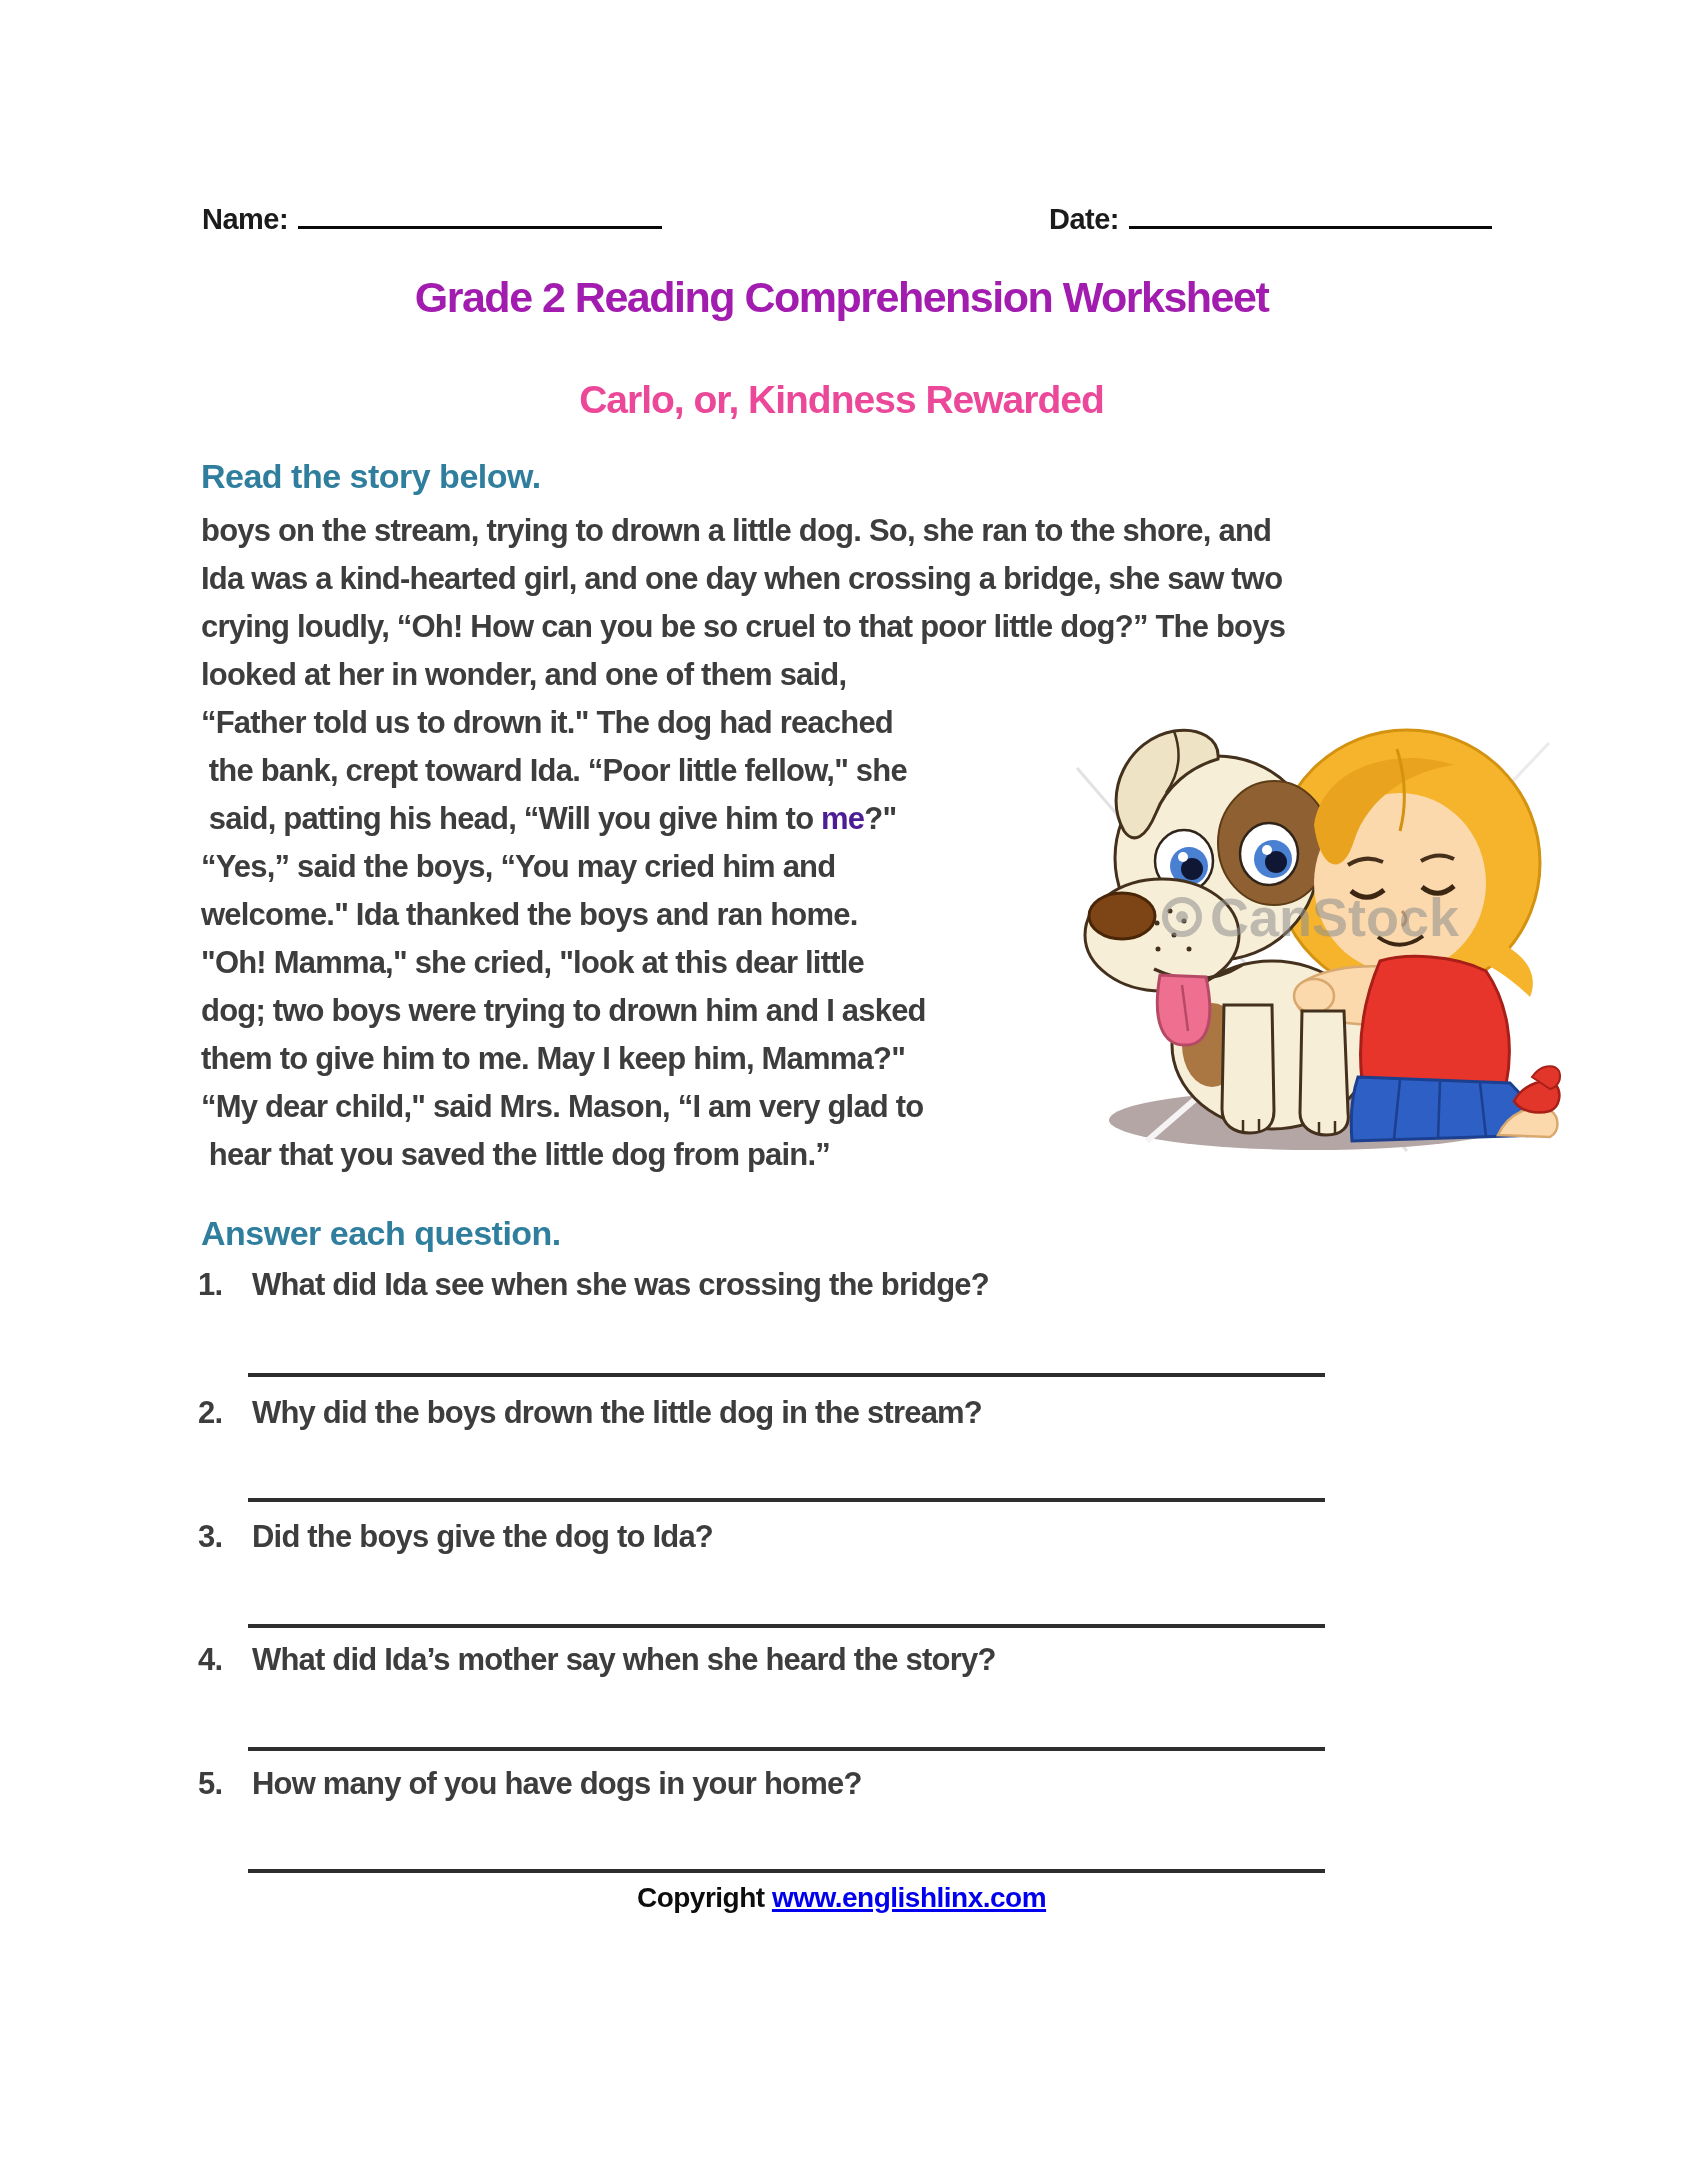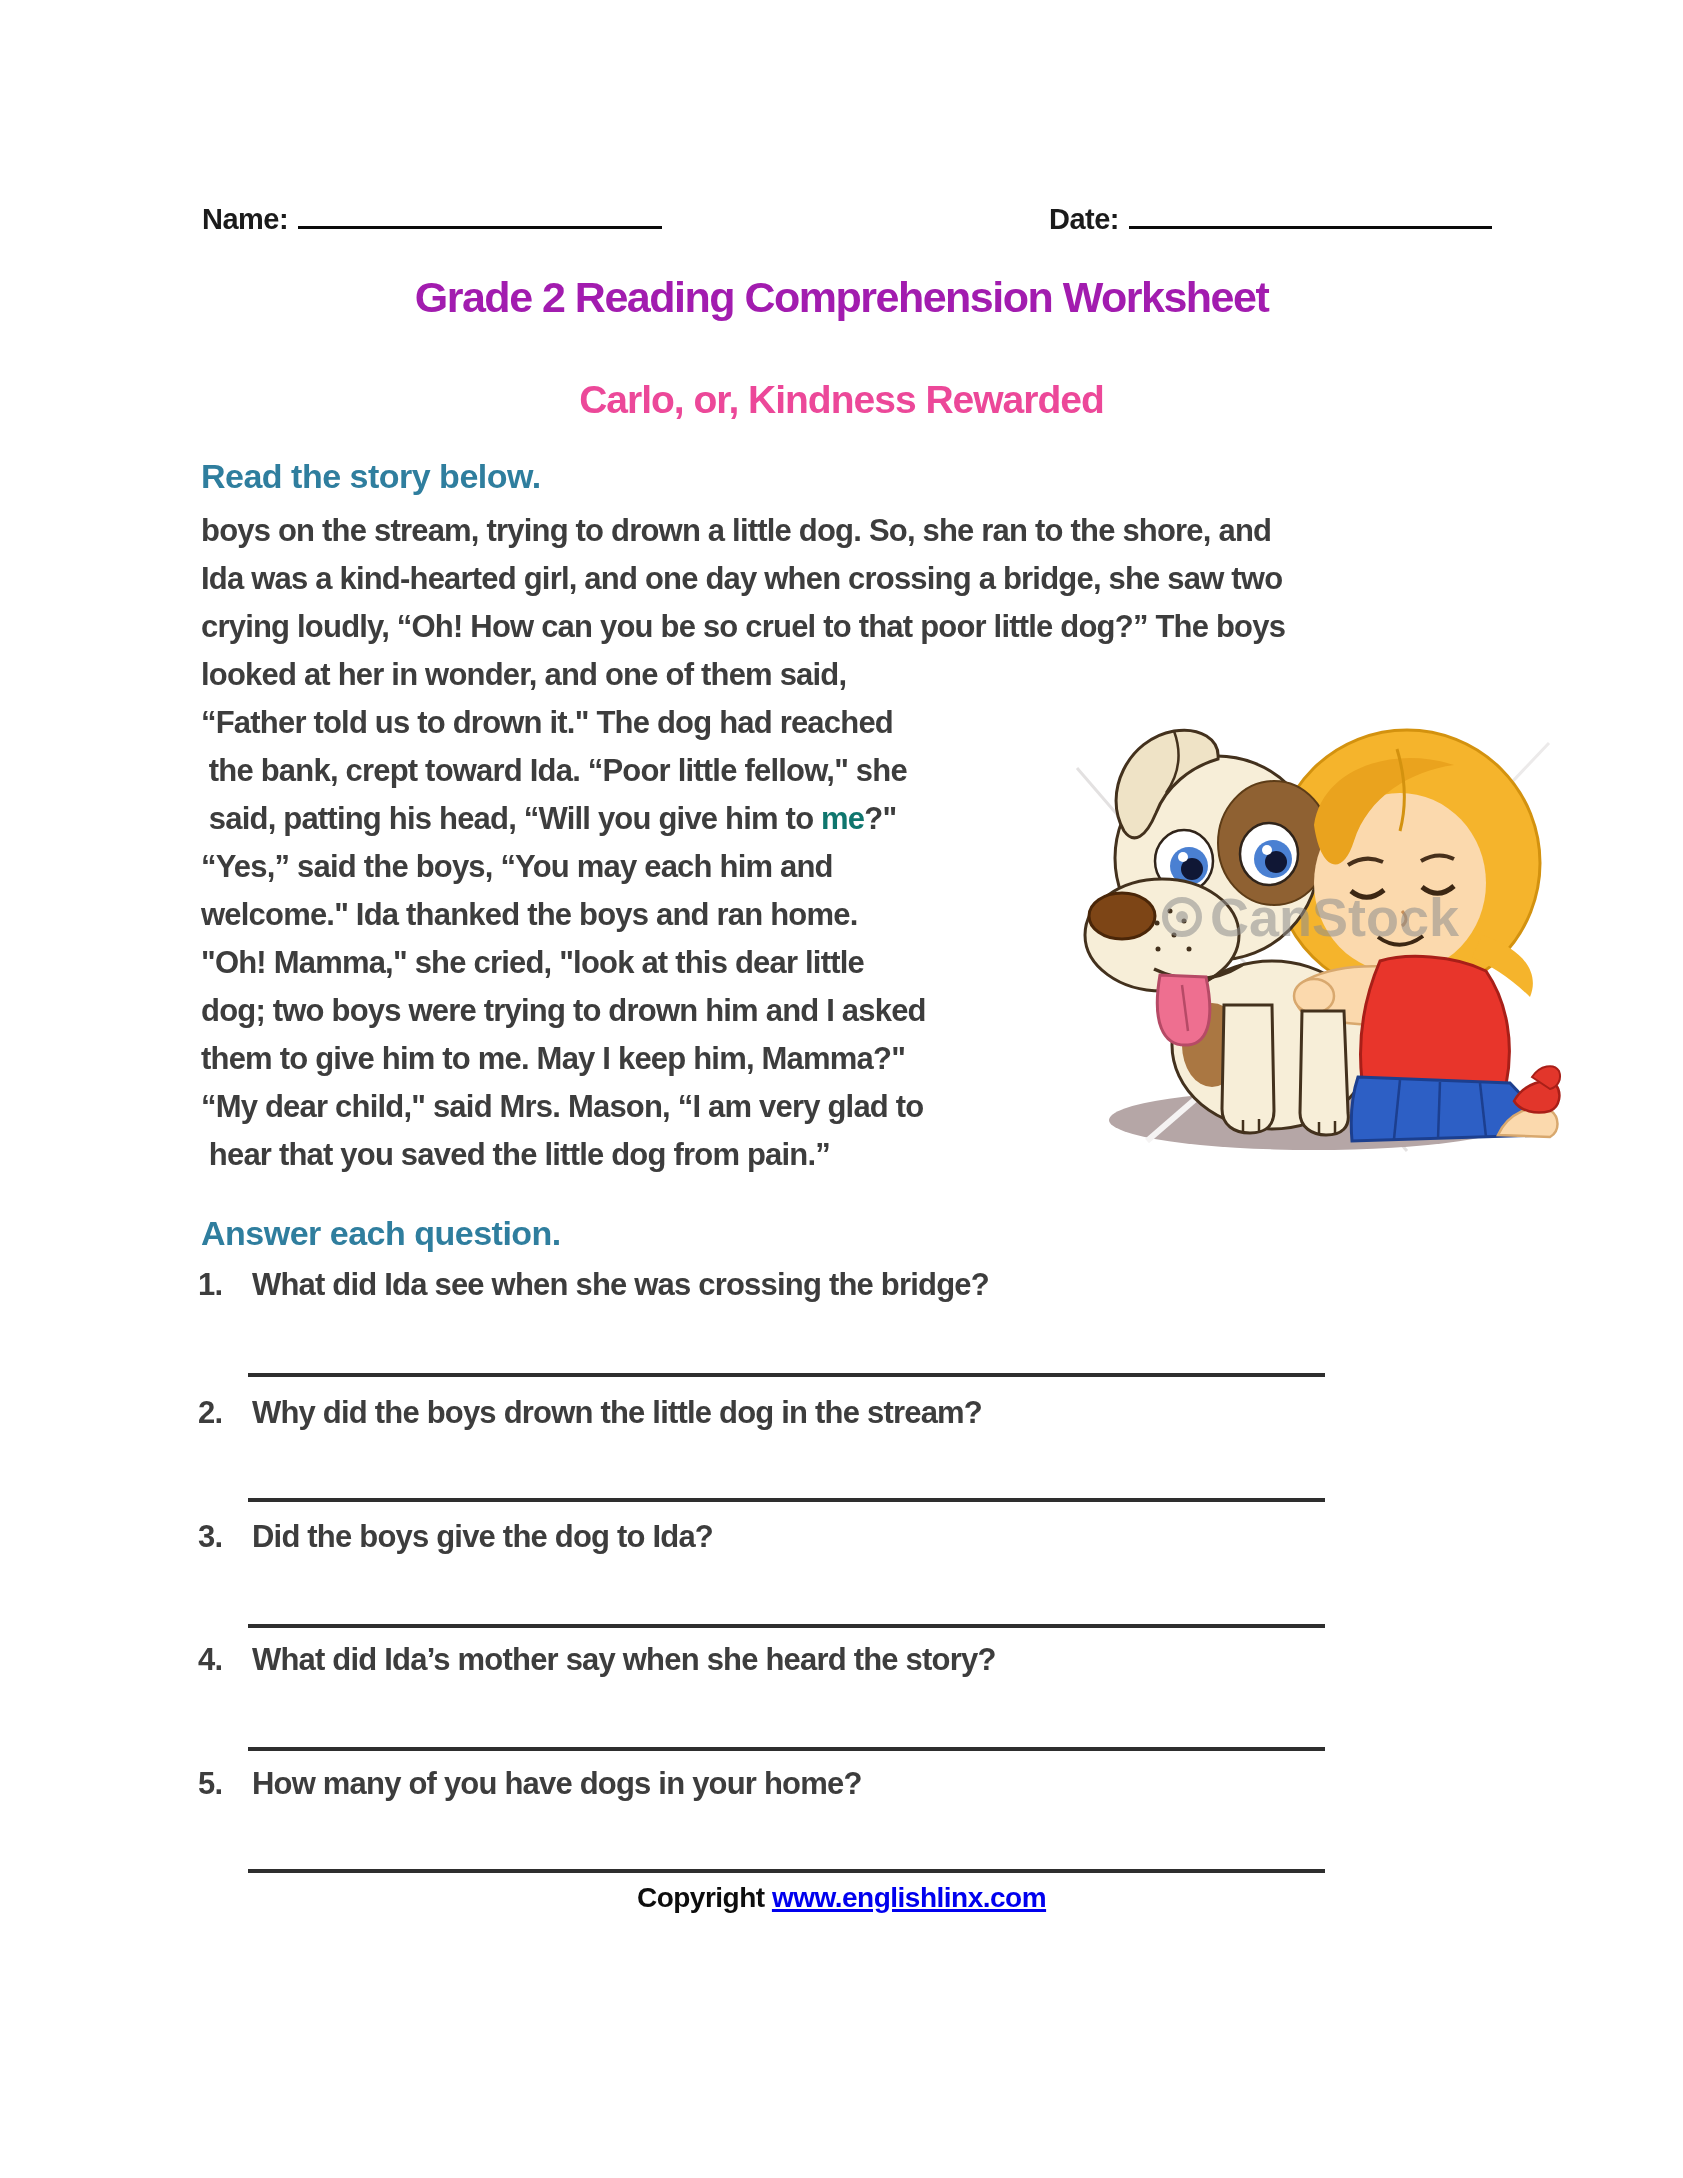--- a/index.html
+++ b/index.html
@@ -30,7 +30,7 @@
   .story{position:absolute;left:201px;top:507px;width:1307px;
     font-size:31px;line-height:48px;letter-spacing:-0.8px;color:#3d3d3d;}
   .story-line{white-space:pre;height:48px;}
-  .story-line .hard{font-weight:800;color:#0f766e;}
+  .story-line .hard{font-weight:800;color:#4c1d95;}
 
   .illustration{position:absolute;left:1062px;top:673px;width:500px;height:500px;}
 

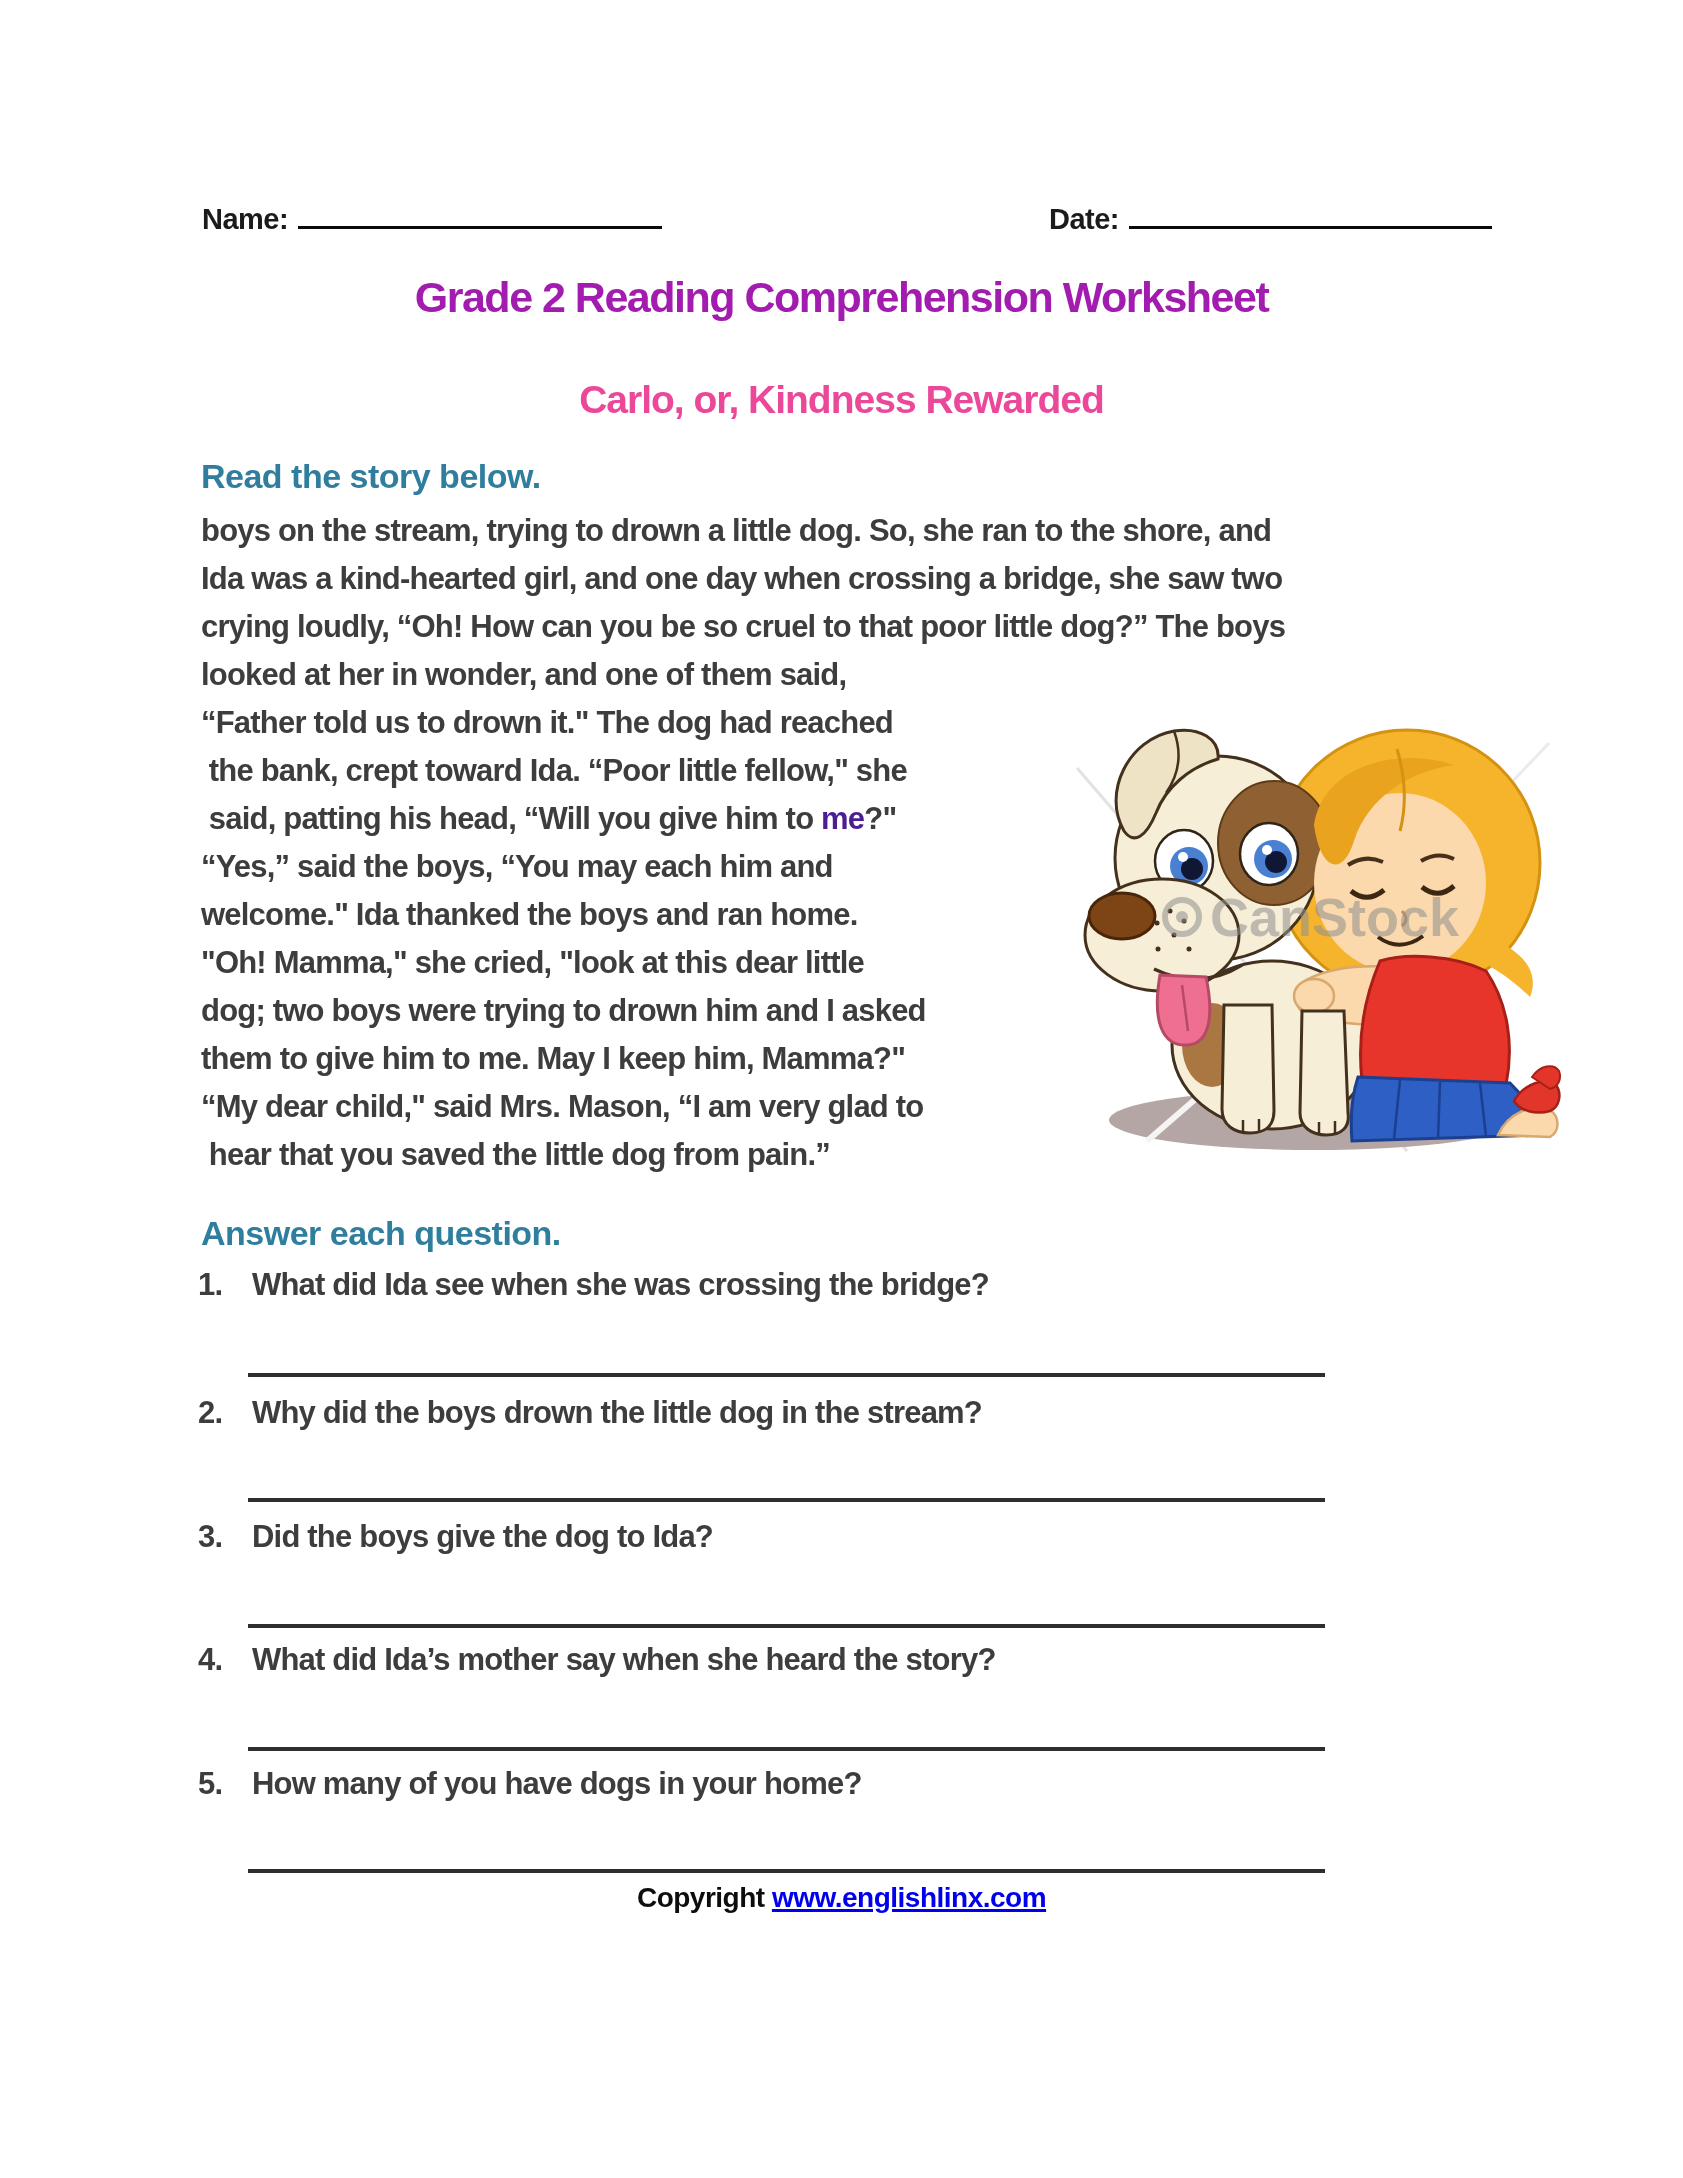--- a/index.html
+++ b/index.html
@@ -67,7 +67,7 @@
     <div class="story-line">“Father told us to drown it." The dog had reached</div>
     <div class="story-line"> the bank, crept toward Ida. “Poor little fellow," she</div>
     <div class="story-line"><span> said, patting his head, “Will you give him to </span><span class="hard">me</span><span>?"</span></div>
-    <div class="story-line">“Yes,” said the boys, “You may each him and</div>
+    <div class="story-line">“Yes,” said the boys, “You may cried him and</div>
     <div class="story-line">welcome." Ida thanked the boys and ran home.</div>
     <div class="story-line">"Oh! Mamma," she cried, "look at this dear little</div>
     <div class="story-line">dog; two boys were trying to drown him and I asked</div>

